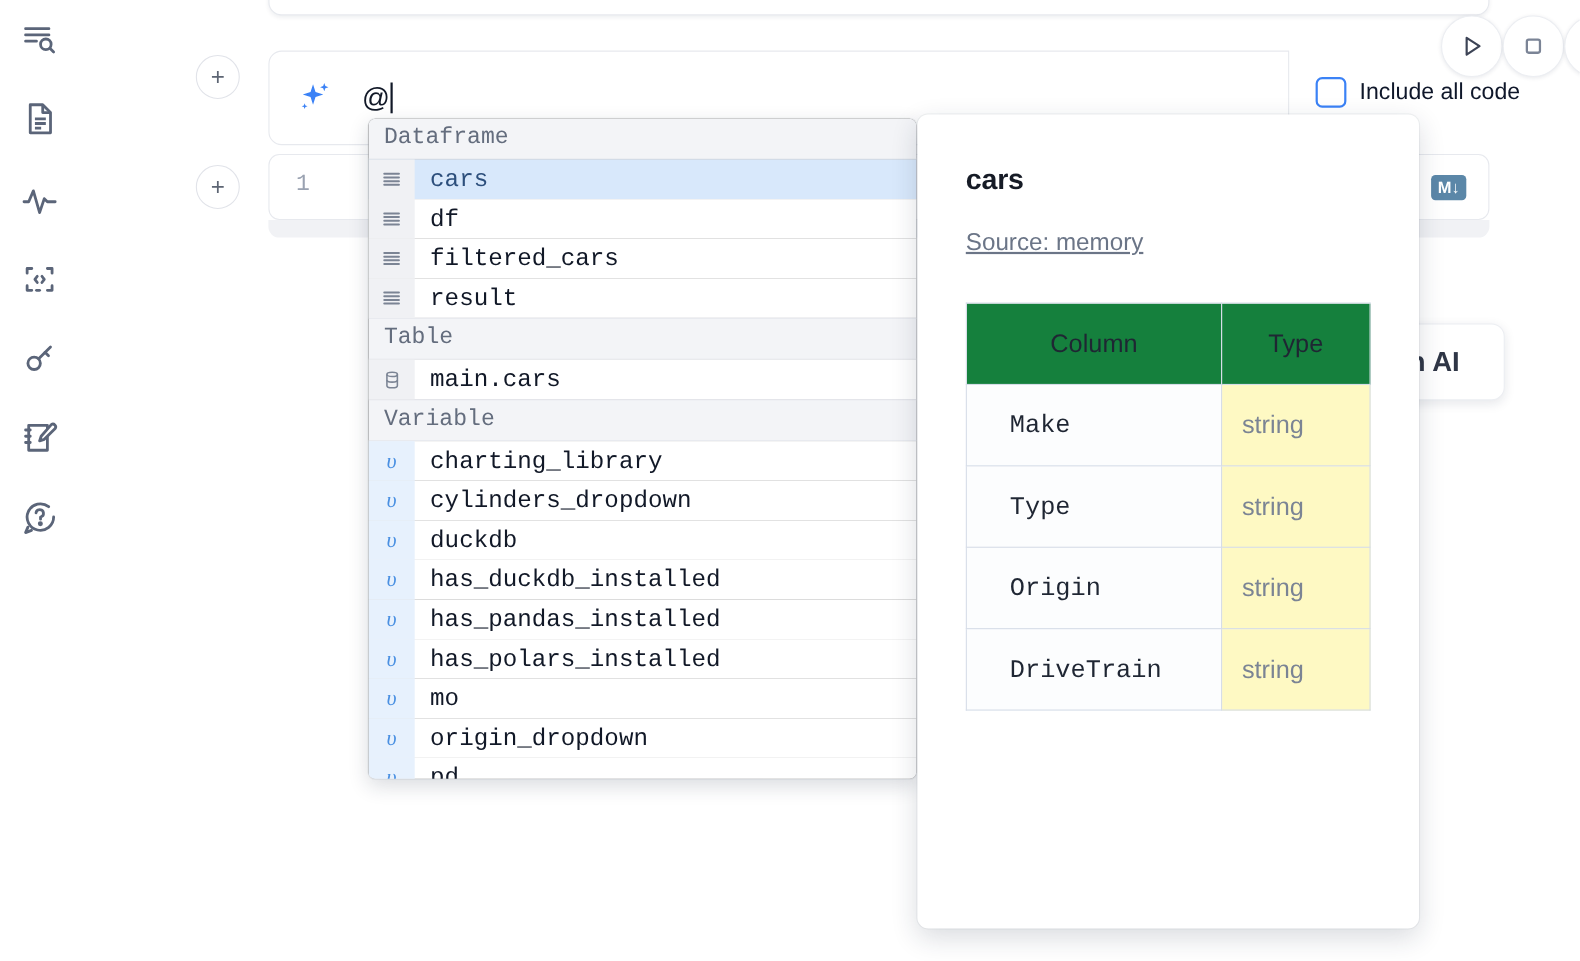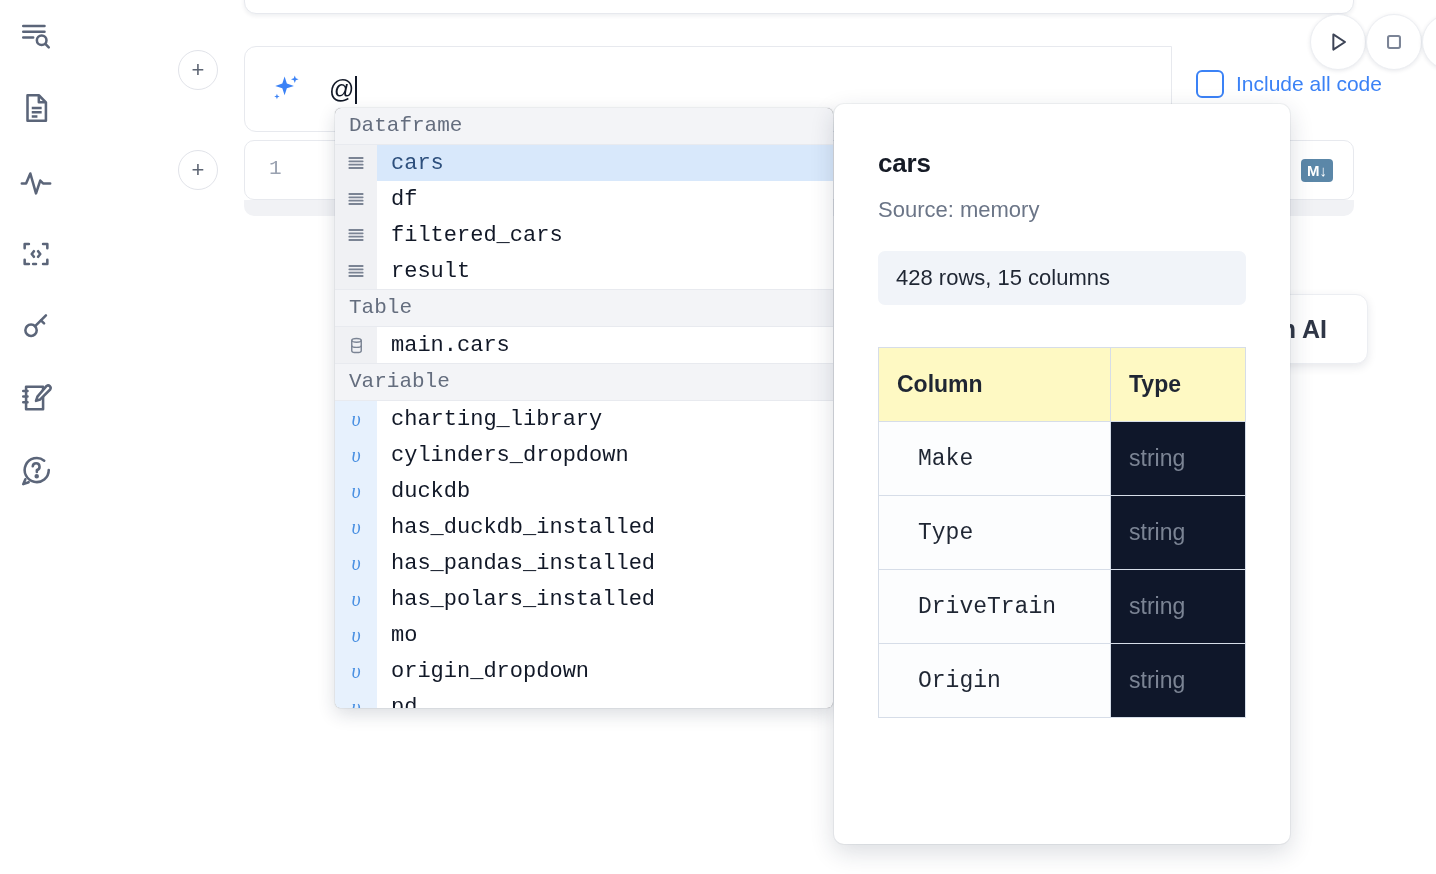--- a/index.html
+++ b/index.html
@@ -66,7 +66,7 @@
     width: 28px; height: 28px; border-radius: 6px;
     border: 2px solid #3b82f6; background: #fff; cursor: pointer;
   }
-  .include-label { font-size: 21px; color: #3b82f6; }
+  .include-label { font-size: 21px; color: #0f172a; }
 
   
   .editor-card {

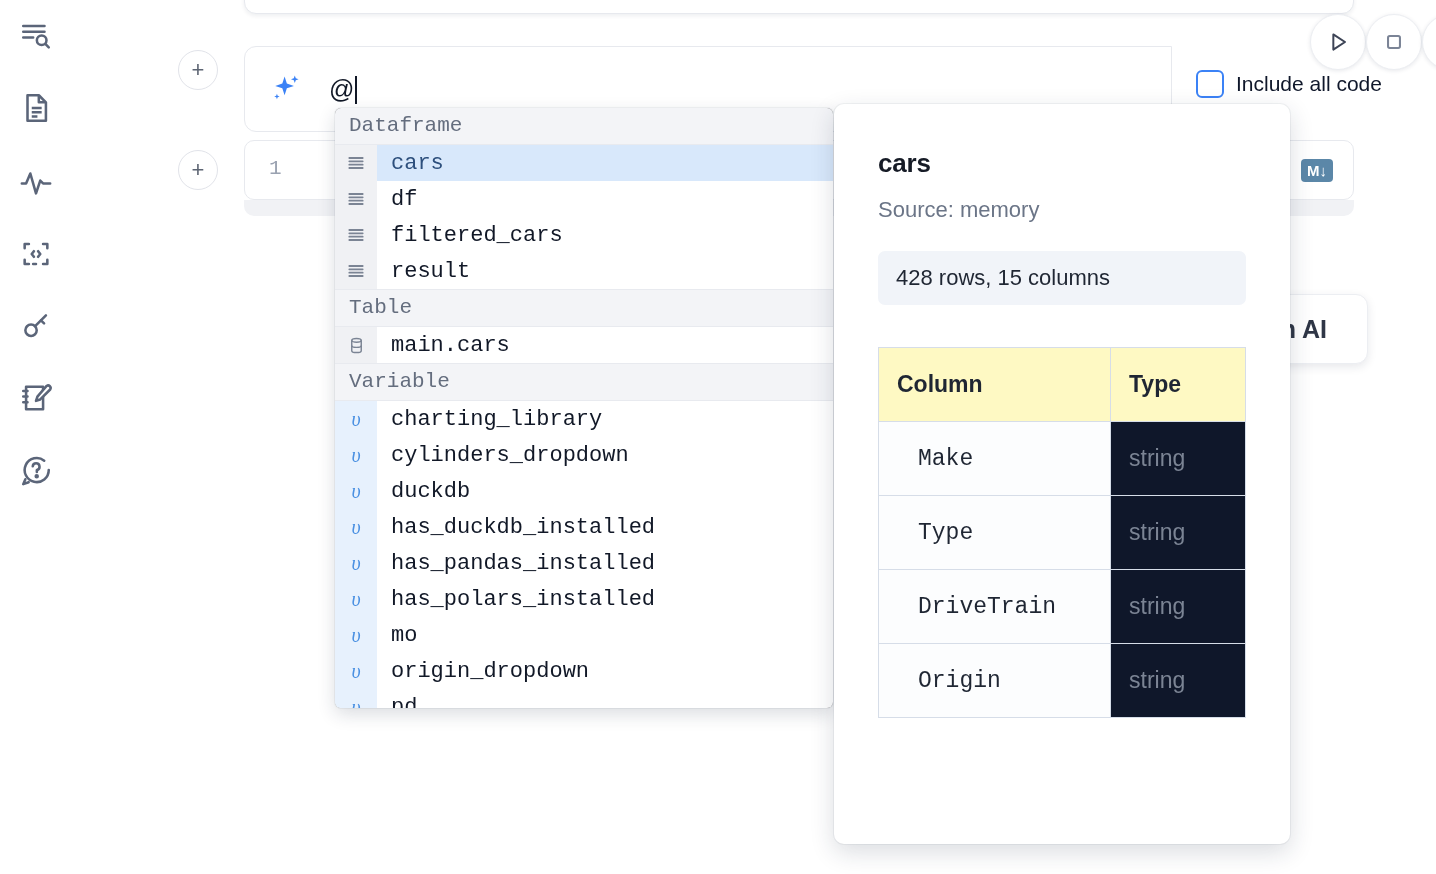--- a/index.html
+++ b/index.html
@@ -139,7 +139,7 @@
     overflow: hidden; padding: 44px 44px 0 44px;
   }
   .doc-title { font-size: 26px; font-weight: 700; color: #161b26; letter-spacing: -.2px; }
-  .doc-source { margin-top: 18px; font-size: 22px; color: #6b7587; }
+  .doc-source { margin-top: 28px; font-size: 22px; color: #6b7587; text-decoration: underline; }
   .doc-pill {
     margin-top: 28px; background: #f1f4f9; border-radius: 7px;
     padding: 14px 18px; font-size: 22px; color: #1f2633;

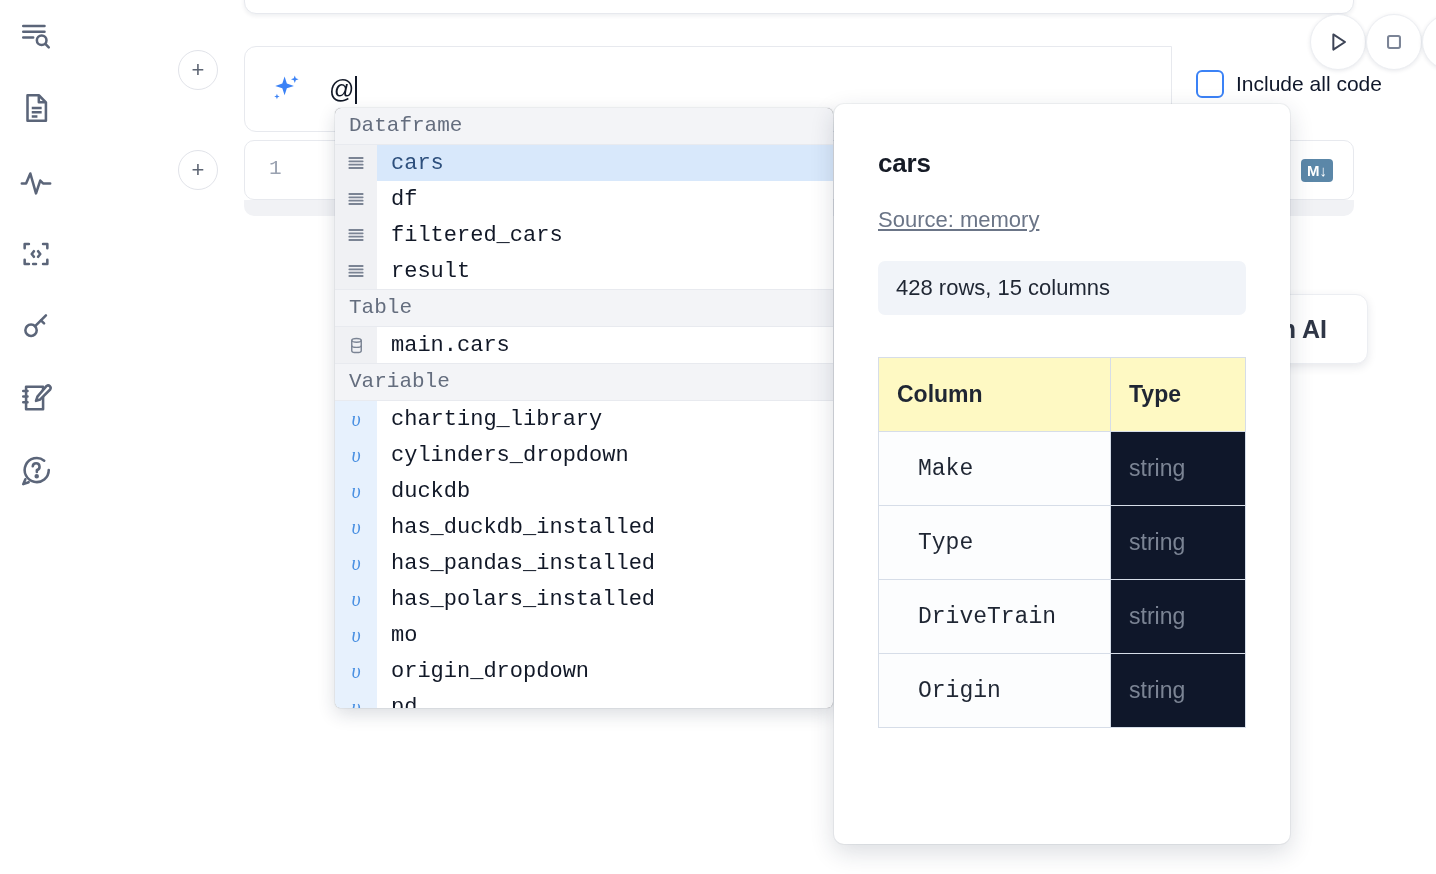--- a/index.html
+++ b/index.html
@@ -360,7 +360,6 @@
   <div class="doc">
     <div class="doc-title">cars</div>
     <div class="doc-source">Source: memory</div>
-    <div class="doc-pill">428 rows, 15 columns</div>
     <table class="doc-table">
       <thead>
           <tr id="doc-head">

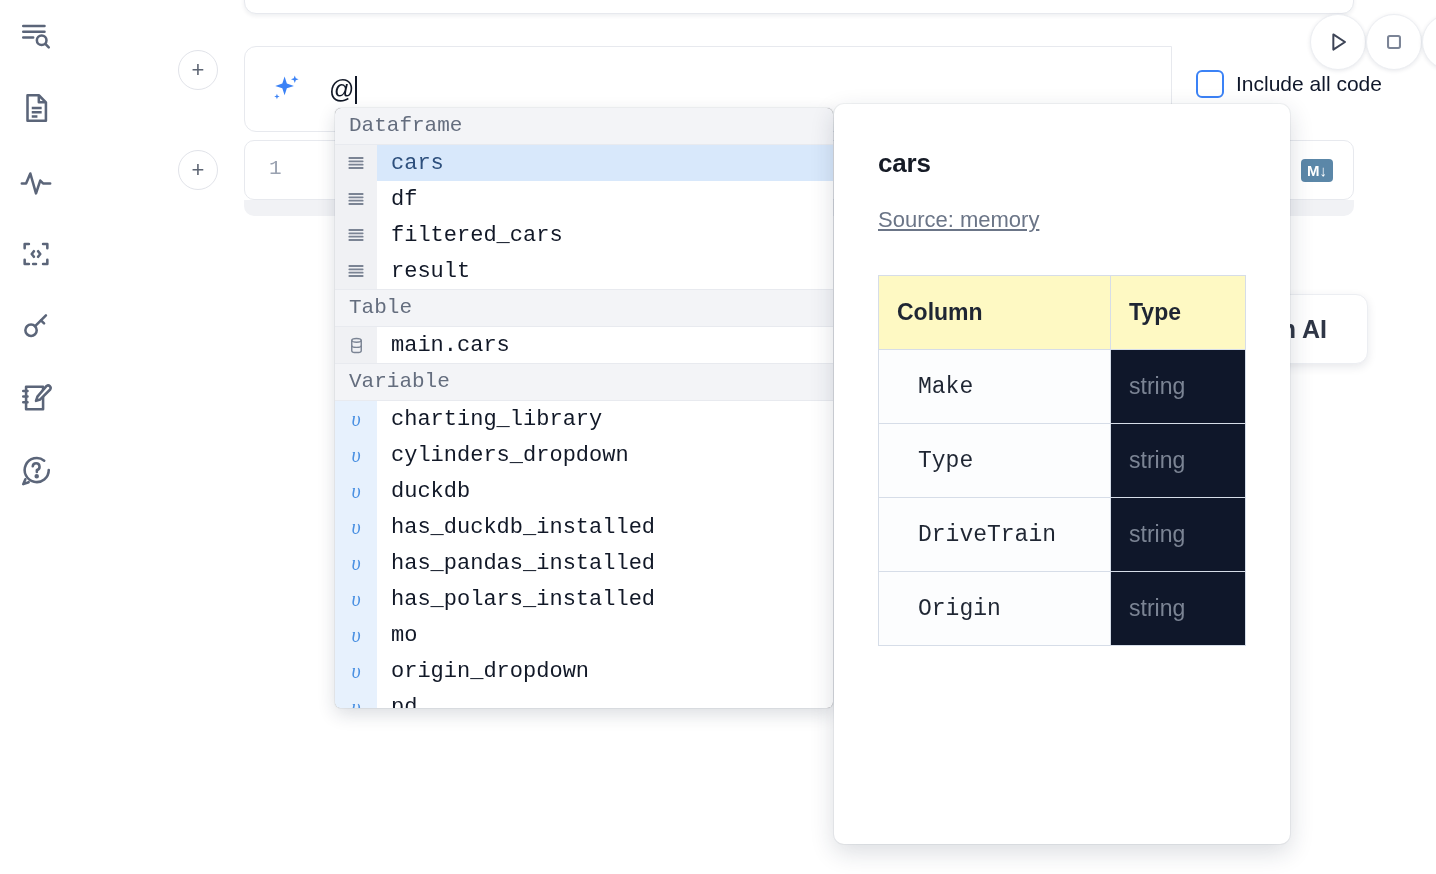--- a/index.html
+++ b/index.html
@@ -152,8 +152,8 @@
     border: 1px solid #d6dde8; text-align: left; padding: 18px 18px;
     font-size: 23px; height: 74px; vertical-align: middle;
   }
-  .doc-table th { background: #fef9c3; color: #1f2633; font-weight: 700;
-                  font-family: "Liberation Sans", sans-serif; }
+  .doc-table th { background: #15803d; color: #1f2633; font-weight: 400;
+                  font-family: "Liberation Sans", sans-serif; text-align: center; }
   .doc-table td.col-name { font-family: "Liberation Mono", monospace; color: #1f2633; background: #fcfdfe; padding-left: 39px; }
   .doc-table td.col-type { color: #7b8494; background: #0f172a; }
   .doc-table th:nth-child(1), .doc-table td:nth-child(1) { width: 232px; }

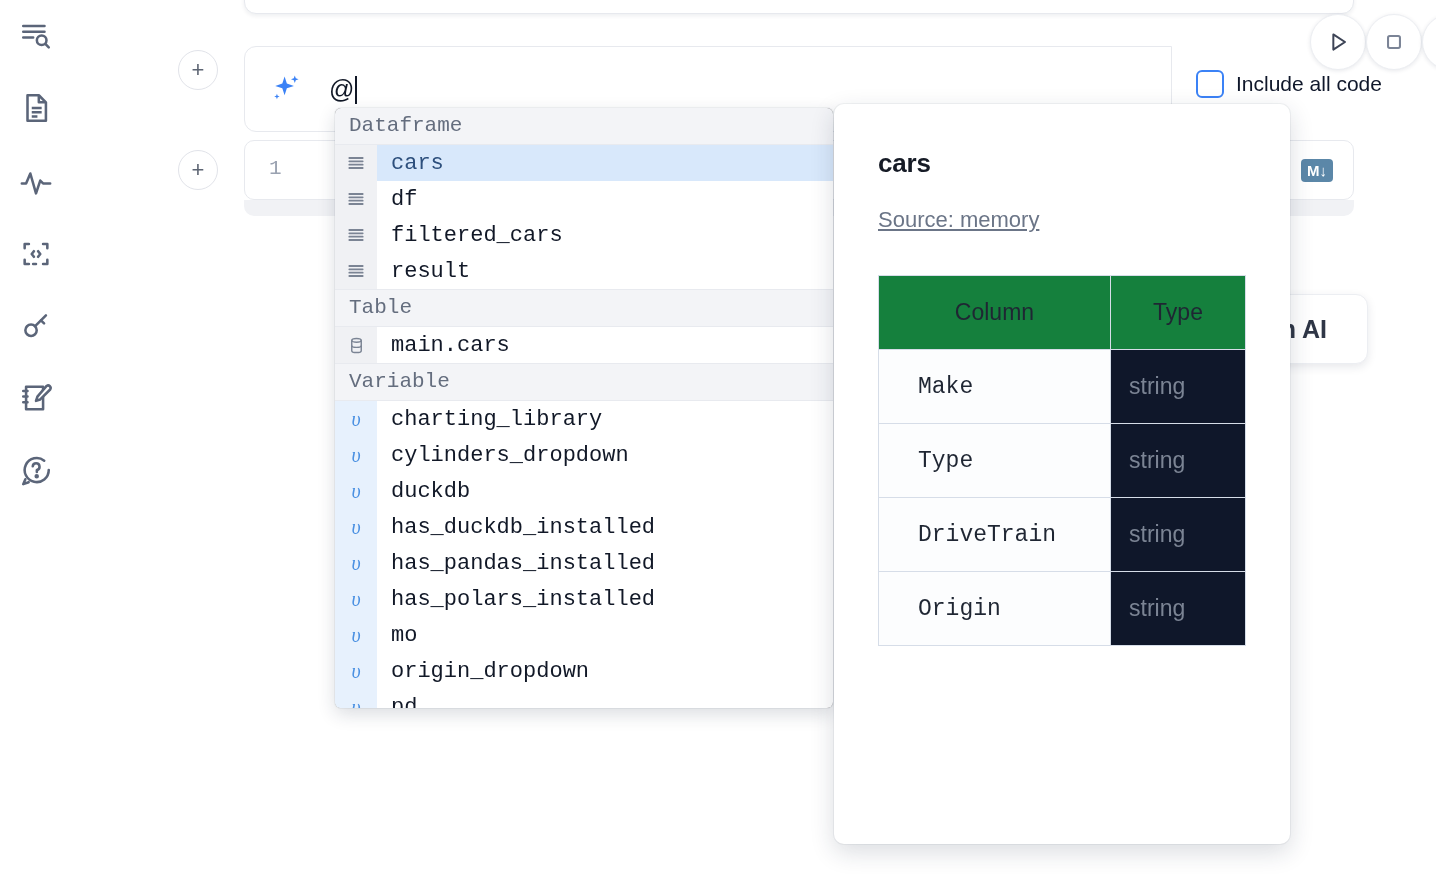--- a/index.html
+++ b/index.html
@@ -155,7 +155,7 @@
   .doc-table th { background: #15803d; color: #1f2633; font-weight: 400;
                   font-family: "Liberation Sans", sans-serif; text-align: center; }
   .doc-table td.col-name { font-family: "Liberation Mono", monospace; color: #1f2633; background: #fcfdfe; padding-left: 39px; }
-  .doc-table td.col-type { color: #7b8494; background: #0f172a; }
+  .doc-table td.col-type { color: #7b8494; background: #fef9c3; }
   .doc-table th:nth-child(1), .doc-table td:nth-child(1) { width: 232px; }
 </style>
 </head>

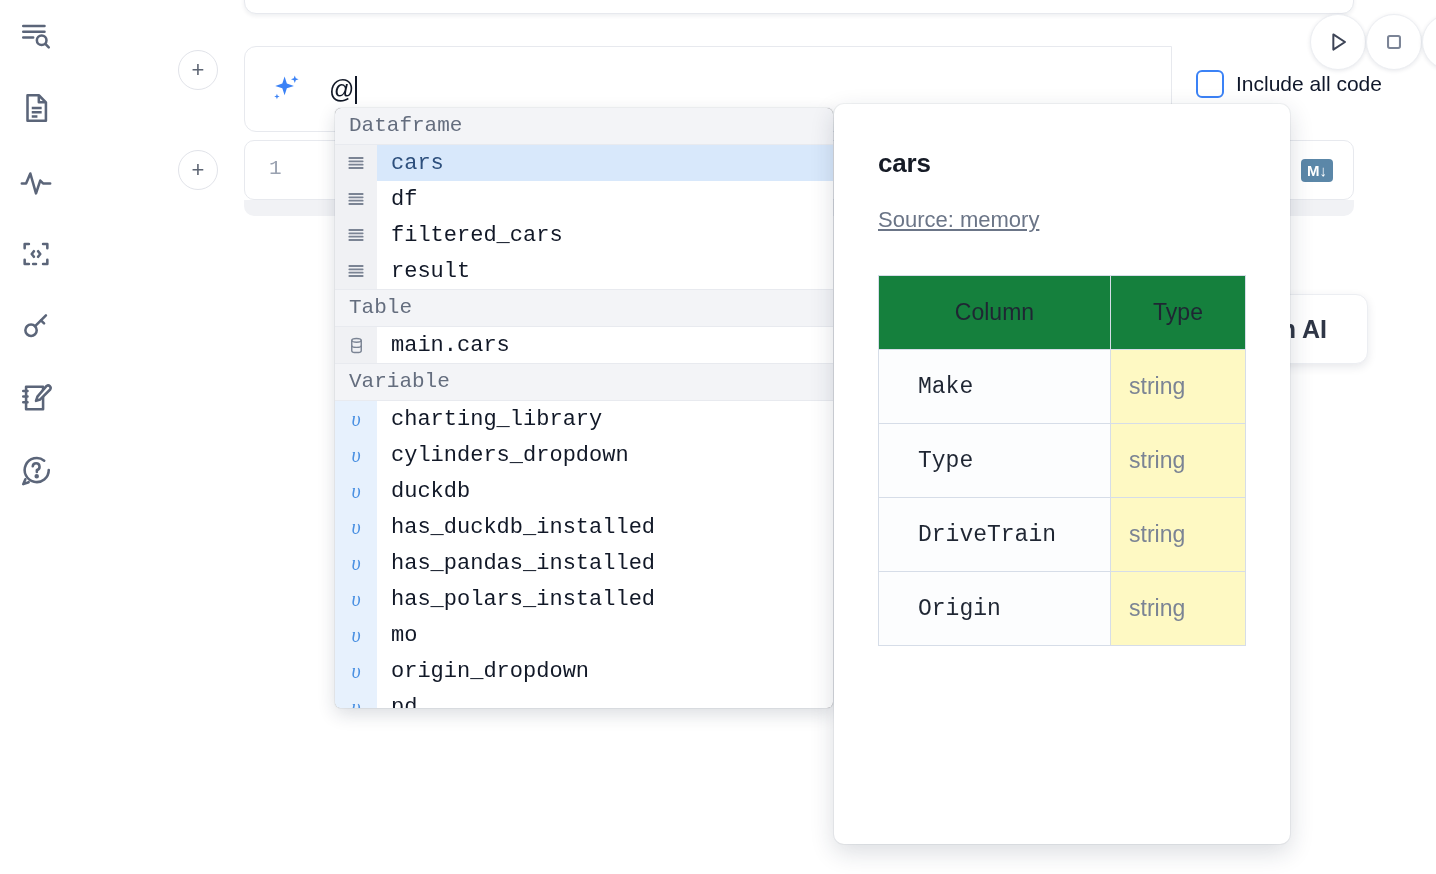--- a/index.html
+++ b/index.html
@@ -377,13 +377,13 @@
             <td class="col-type">string</td>
           </tr>
           <tr>
+            <td class="col-name">Origin</td>
+            <td class="col-type">string</td>
+          </tr>
+          <tr>
             <td class="col-name">DriveTrain</td>
             <td class="col-type">string</td>
           </tr>
-          <tr>
-            <td class="col-name">Origin</td>
-            <td class="col-type">string</td>
-          </tr>
         </tbody>
     </table>
   </div>

